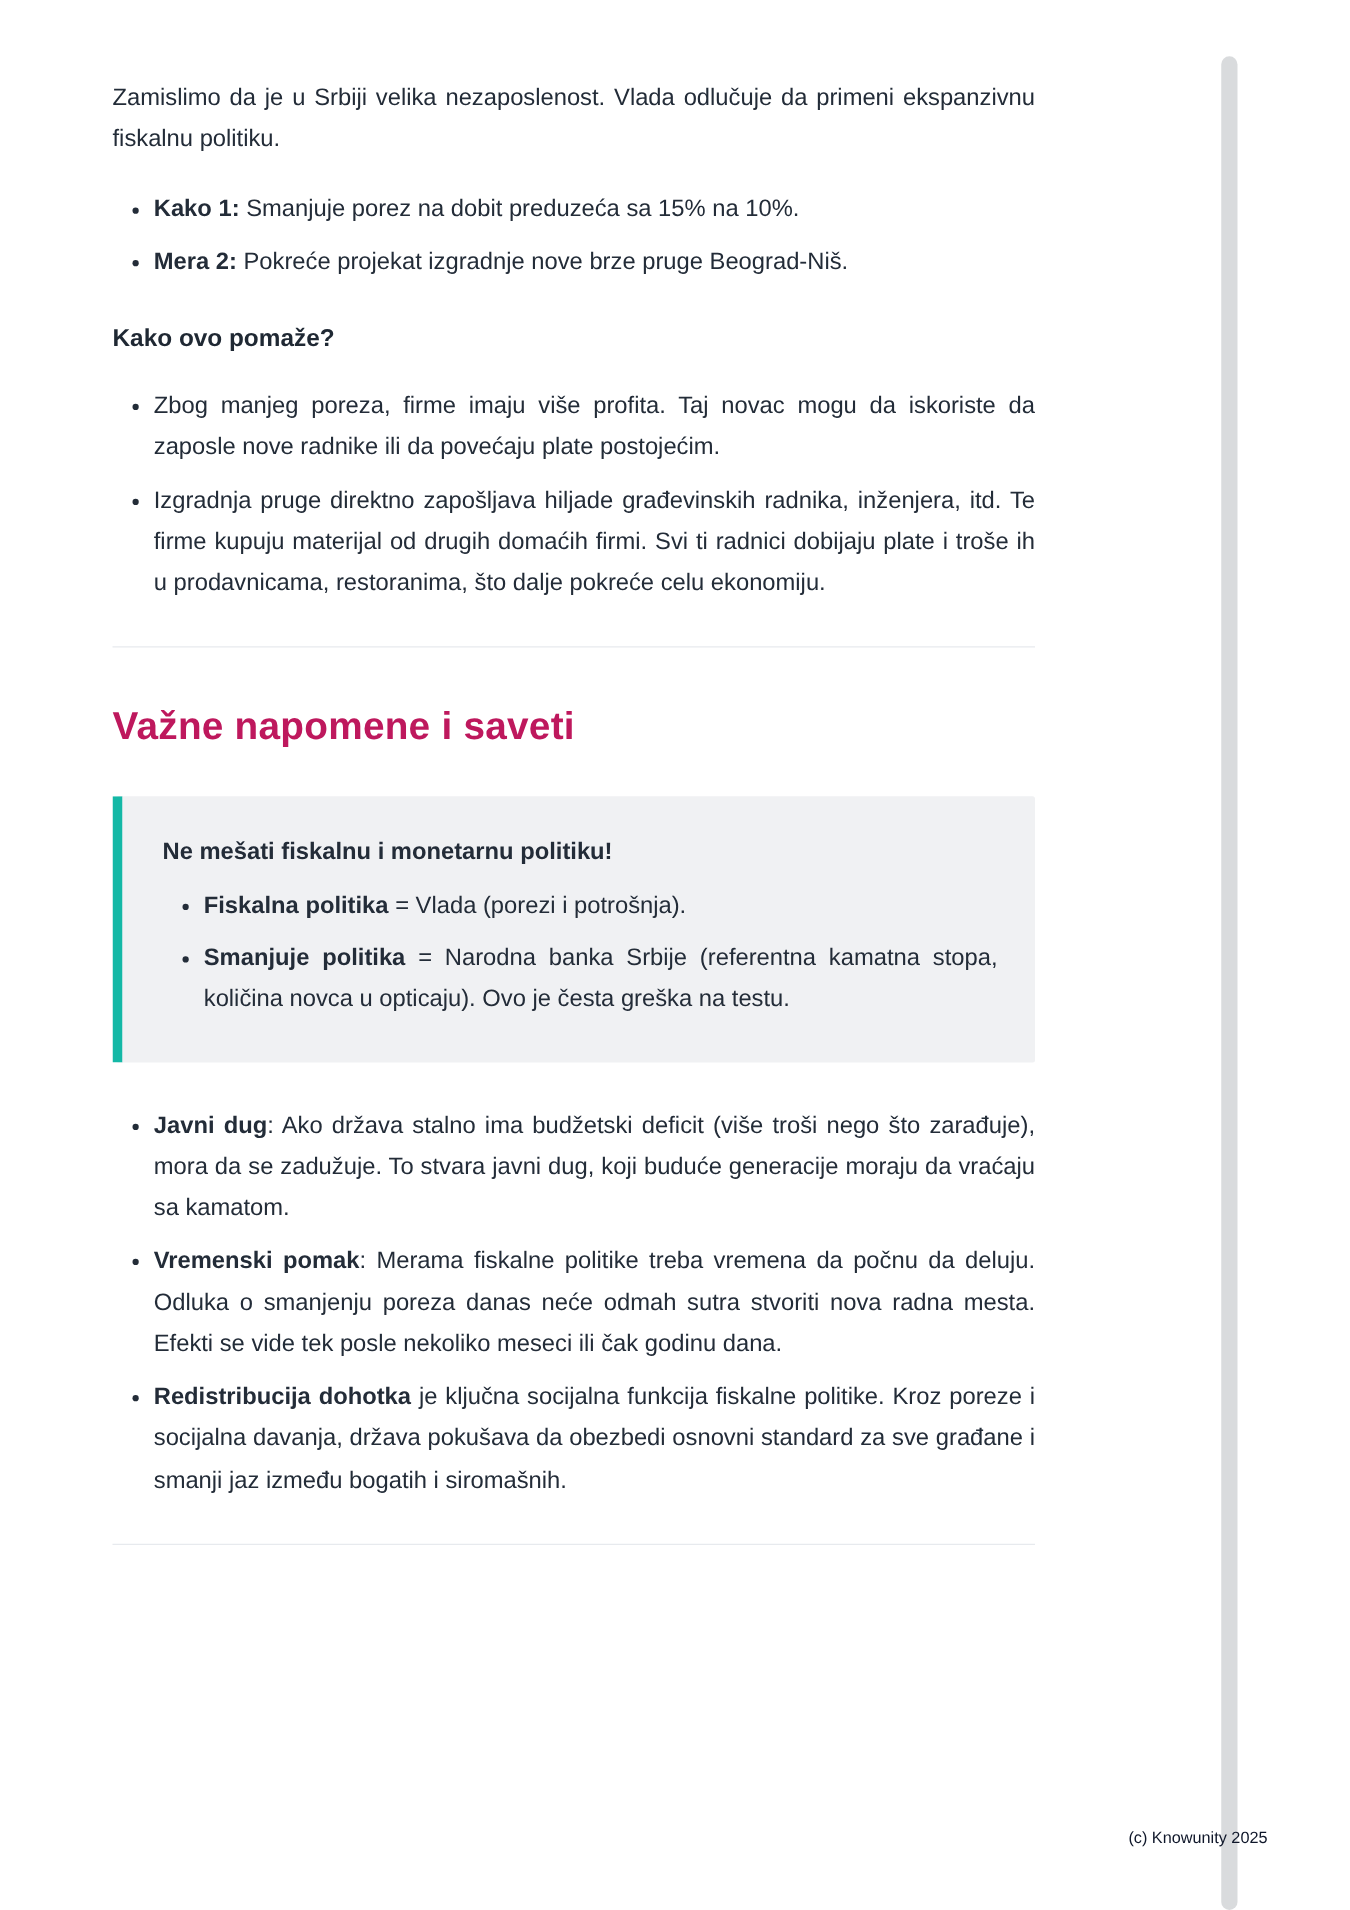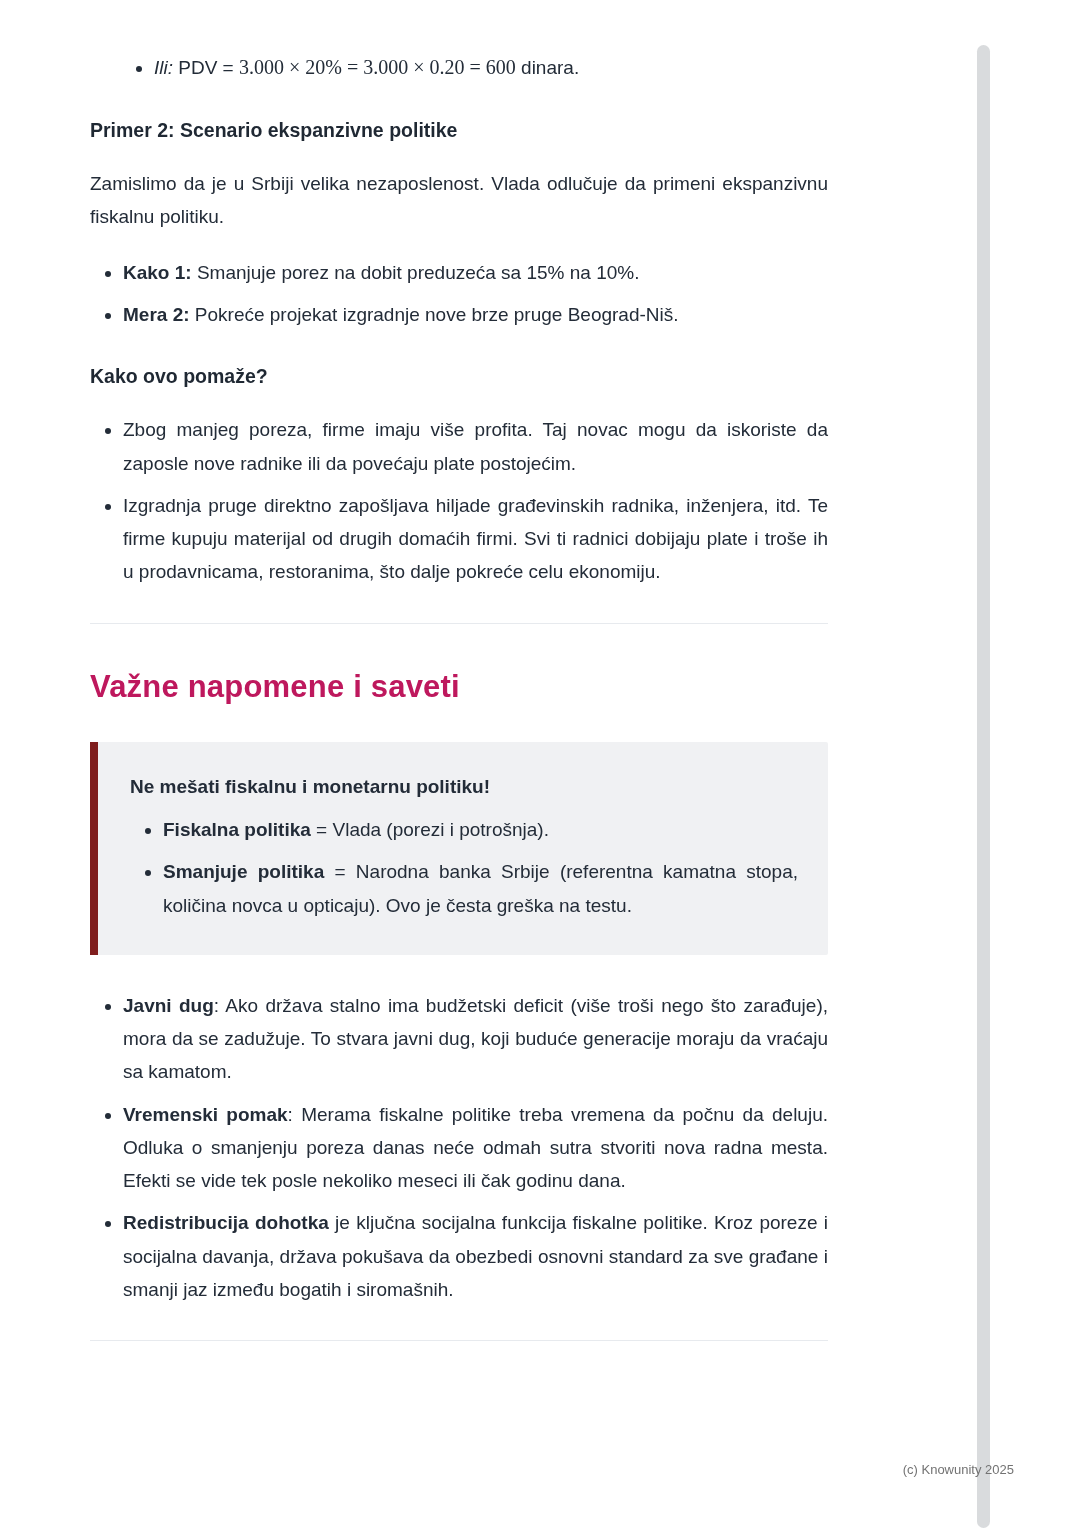--- a/index.html
+++ b/index.html
@@ -99,11 +99,6 @@
 
   <div class="content">
 
-    <ul class="list indent-deep">
-      <li>
-        <em class="label">Ili:</em><span> PDV = </span><span class="math">3.000 × 20% = 3.000 × 0.20 = 600</span><span> dinara.</span>
-      </li>
-    </ul>
 
 
     <div class="h4">Primer 2: Scenario ekspanzivne politike</div>

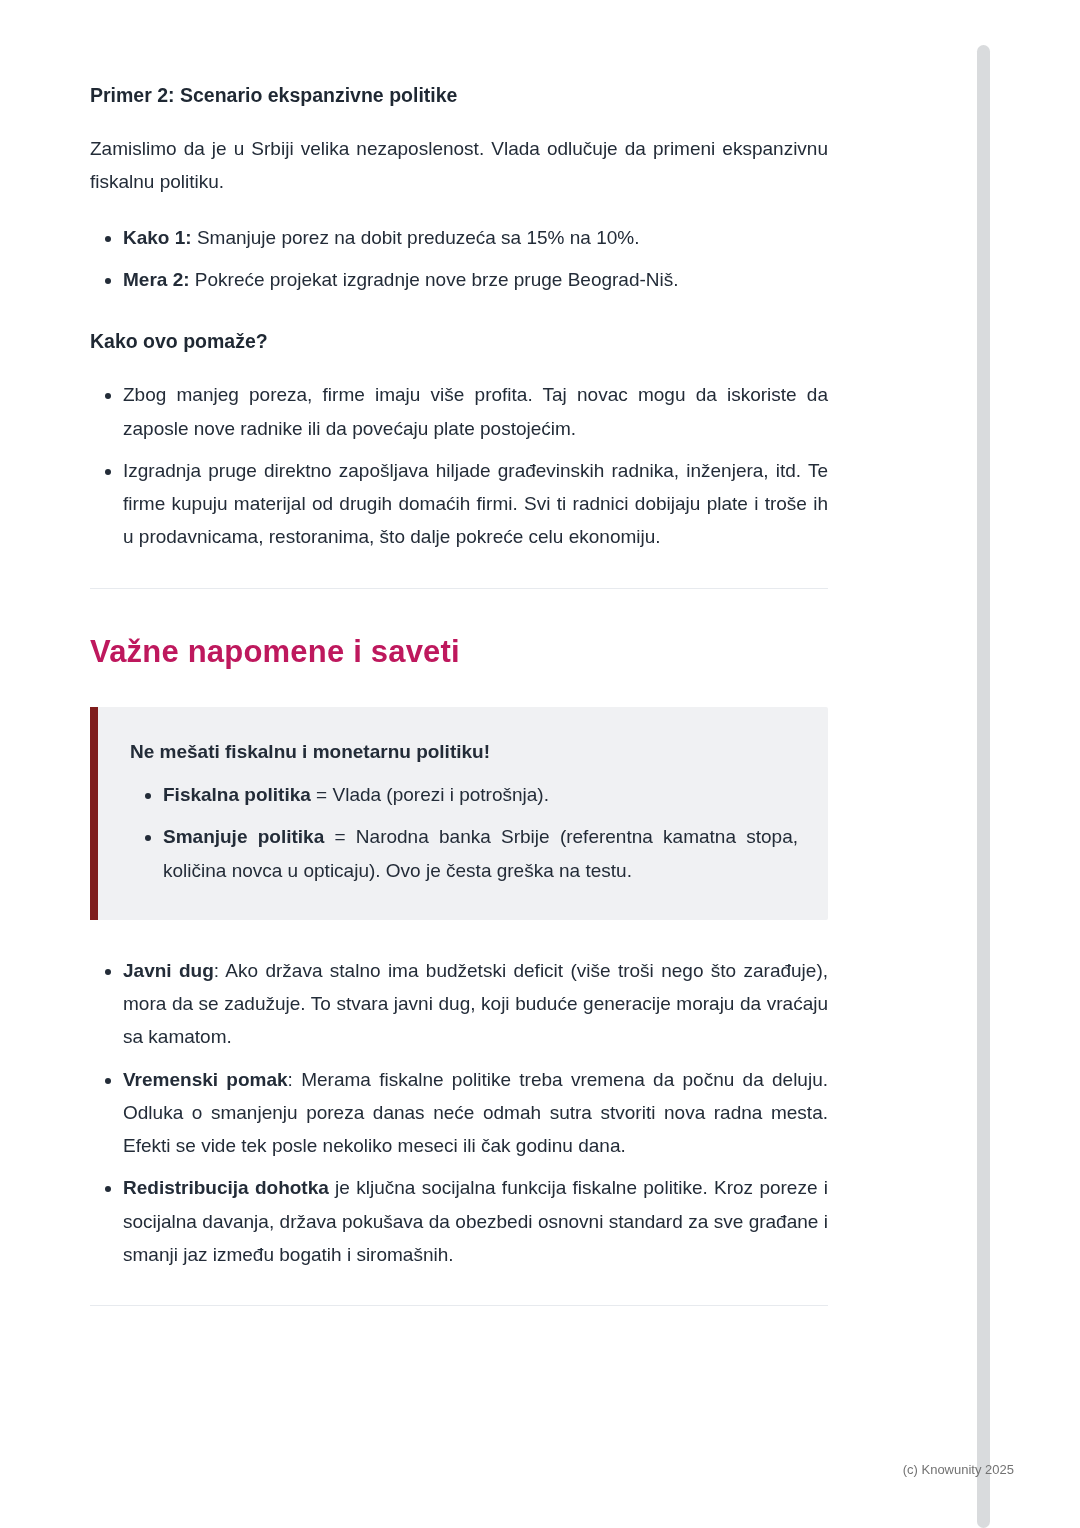--- a/index.html
+++ b/index.html
@@ -101,7 +101,6 @@
 
 
 
-    <div class="h4">Primer 2: Scenario ekspanzivne politike</div>
 
     <p class="para">Zamislimo da je u Srbiji velika nezaposlenost. Vlada odlučuje da primeni ekspanzivnu fiskalnu politiku.</p>
 

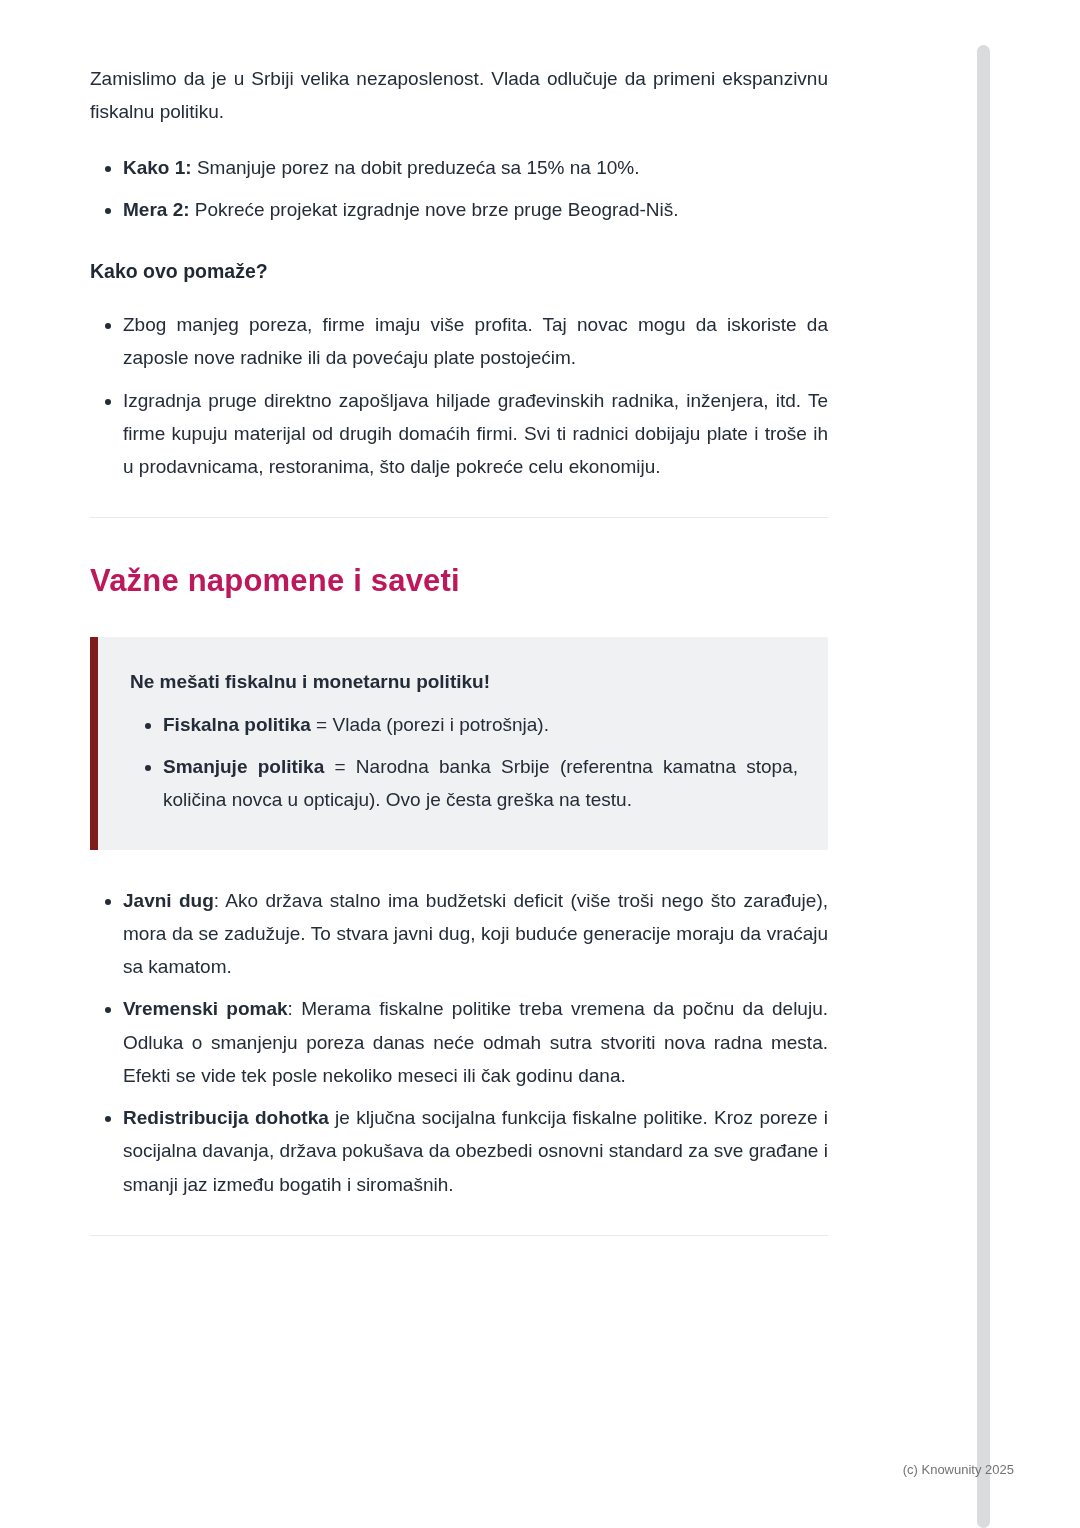--- a/index.html
+++ b/index.html
@@ -61,7 +61,7 @@
 
   .callout {
     background:#f0f1f3;
-    border-left:8px solid #7f1d1d;
+    border-left:8px solid #14b8a6;
     padding:28px 30px 24px 32px;
     margin:8px 0 34px;
     border-radius:0 2px 2px 0;

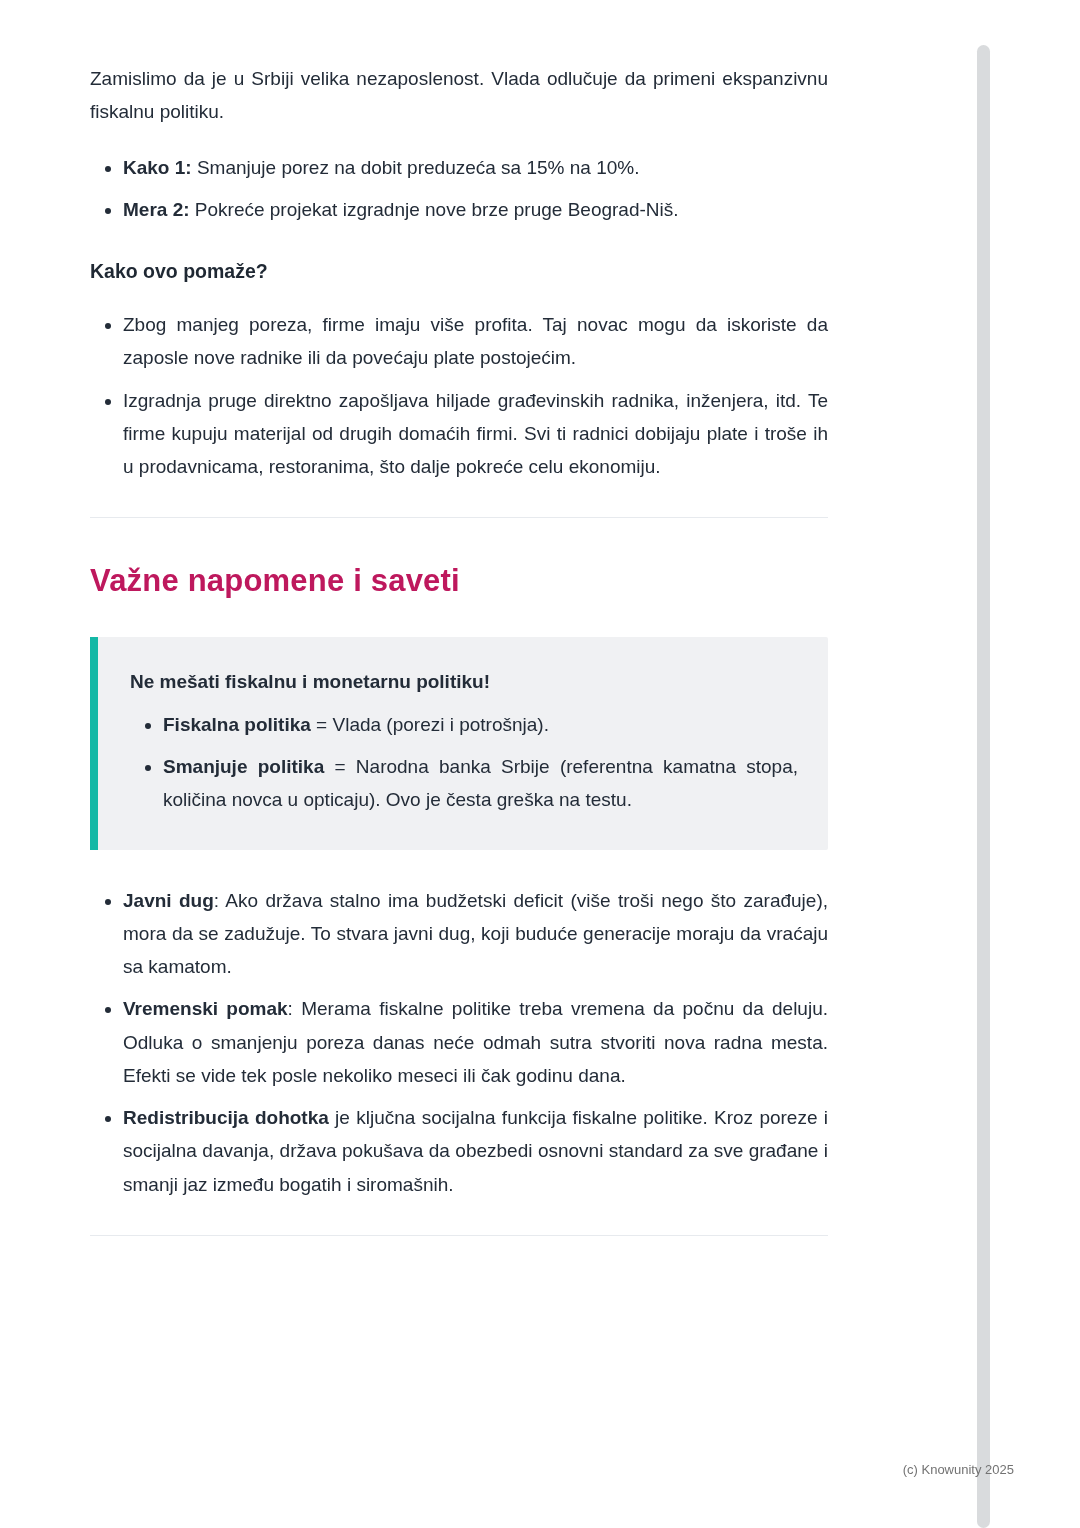--- a/index.html
+++ b/index.html
@@ -77,7 +77,7 @@
     right:66px;
     top:1462px;
     font-size:13px;
-    color:#737373;
+    color:#0f172a;
     z-index:3;
   }
 

